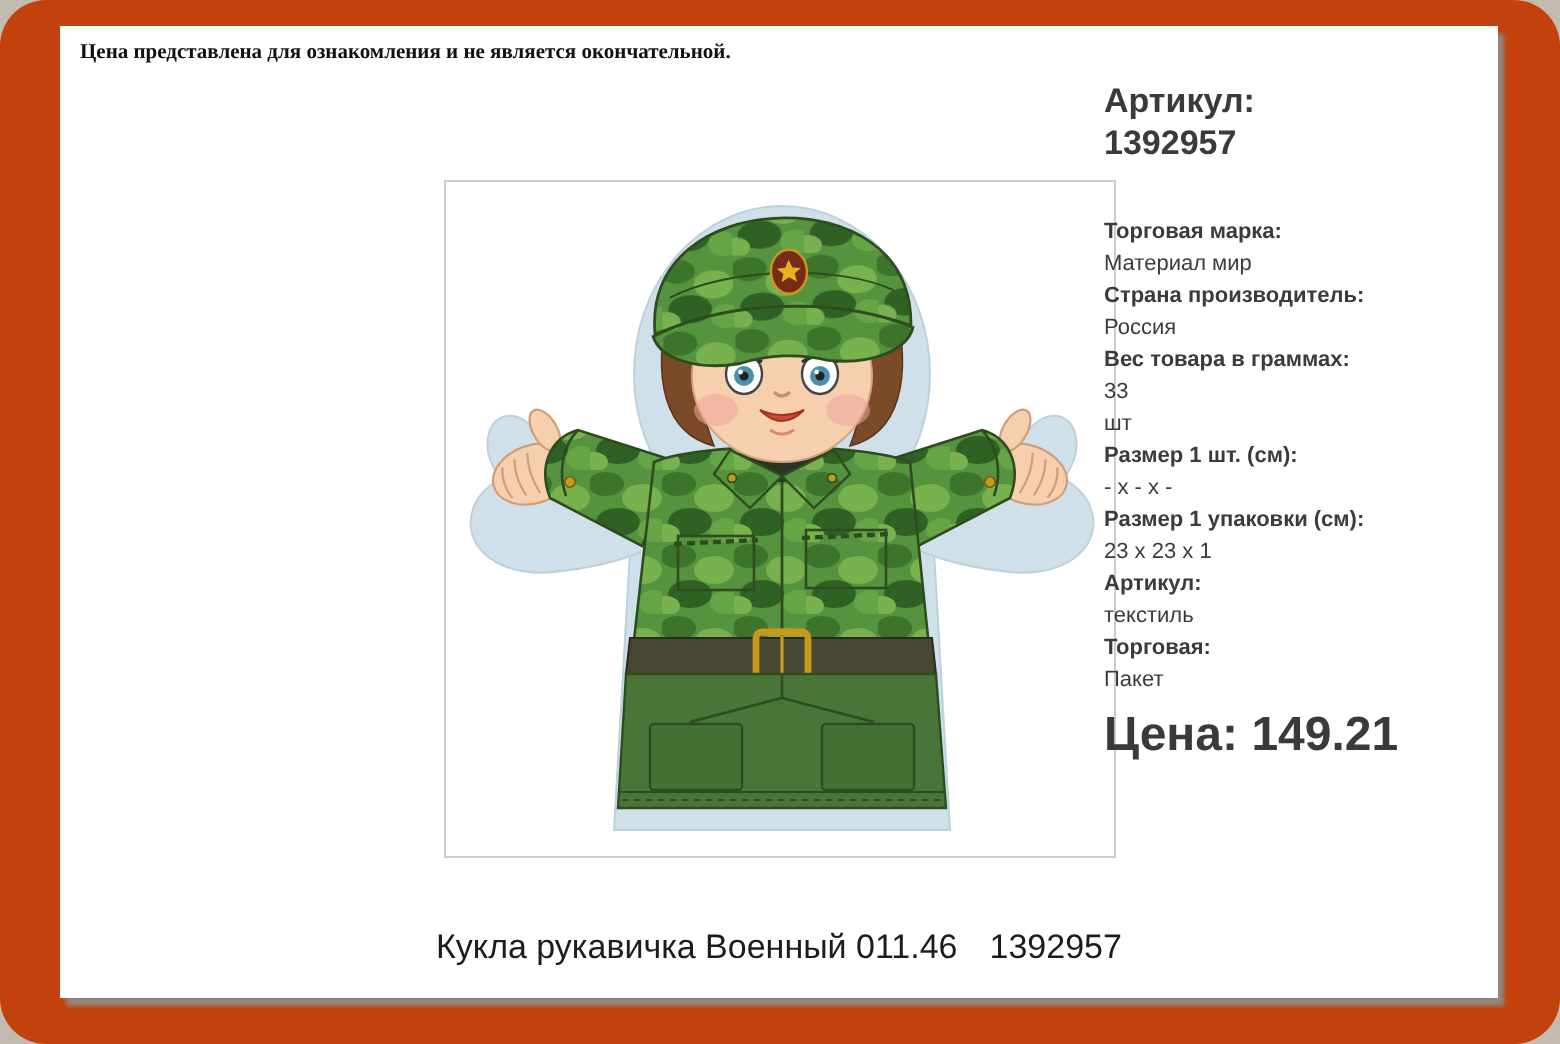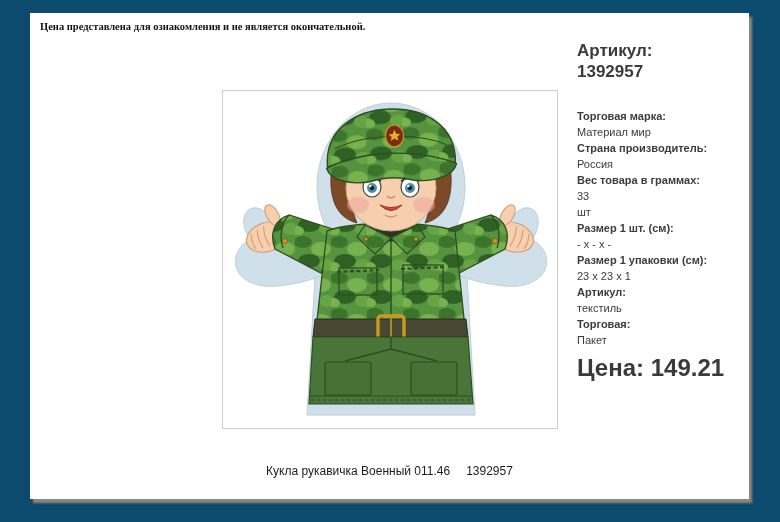--- a/index.html
+++ b/index.html
@@ -3,8 +3,8 @@
 <meta charset="utf-8">
 <style>
   html,body{margin:0;padding:0;background:#c4bbb0;}
-  .stage{position:relative;width:780px;height:522px;background:#0c4a6e;overflow:hidden;
-         font-family:"Liberation Sans",sans-serif;}
+  .stage{position:relative;width:780px;height:522px;background:#c2410c;overflow:hidden;
+         font-family:"Liberation Sans",sans-serif;border-radius:23px;}
   .page{position:absolute;left:30px;top:13px;width:719px;height:486px;background:#ffffff;
         box-shadow:3px 4px 2px #8f877b;}
   .disclaimer{position:absolute;left:10px;top:8px;width:600px;

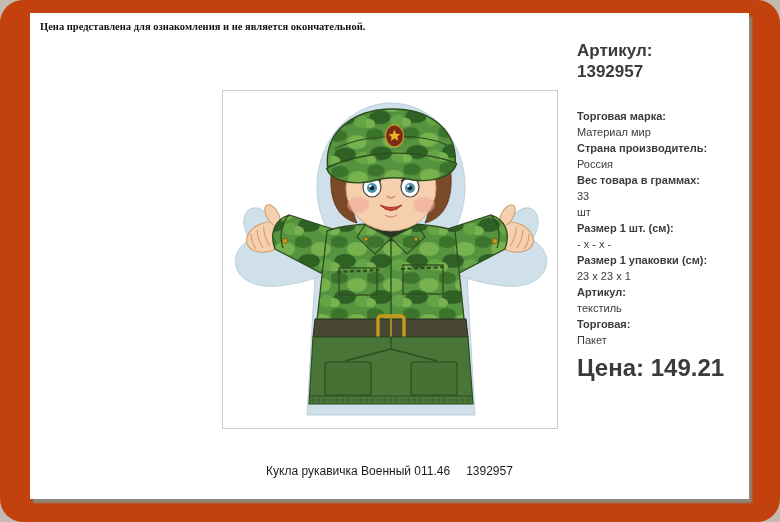--- a/index.html
+++ b/index.html
@@ -12,7 +12,7 @@
   .image-frame{position:absolute;left:192px;top:77px;width:334px;height:337px;
         background:#fff;border:1px solid #cccccc;}
   .image-frame svg{display:block;width:100%;height:100%;}
-  .info{position:absolute;left:547px;top:27px;width:168px;color:#3b3b3b;}
+  .info{position:absolute;left:522px;top:27px;width:168px;color:#3b3b3b;}
   .article{font-size:17px;font-weight:bold;line-height:21px;color:#3a3a3a;margin-bottom:26px;}
   .article span{display:block;}
   .attrs{font-size:11px;line-height:16px;}

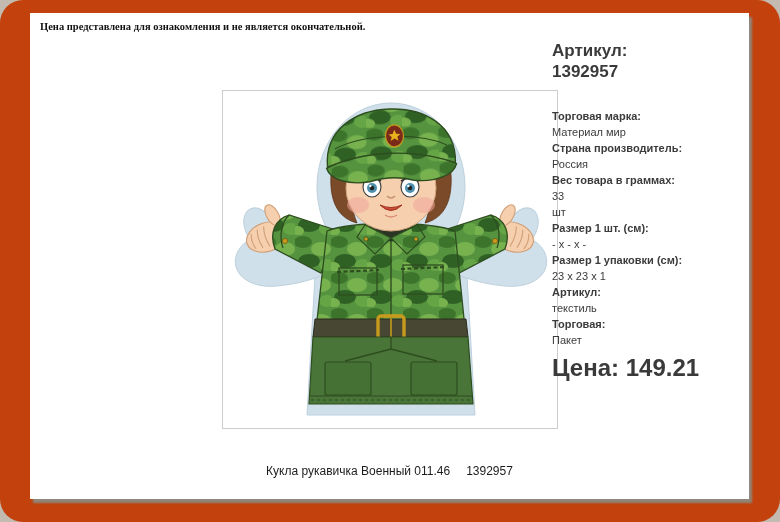--- a/index.html
+++ b/index.html
@@ -22,7 +22,7 @@
   .minbatch .lbl{font-weight:bold;}
   .price{margin-top:6px;font-size:24px;font-weight:bold;color:#3a3a3a;white-space:nowrap;}
   .caption{position:absolute;left:0;width:719px;top:451px;text-align:center;
-        font-size:12px;color:#1c1c1c;}
+        font-size:17px;color:#1c1c1c;}
   .caption .code{margin-left:16px;}
 </style>
 </head>

